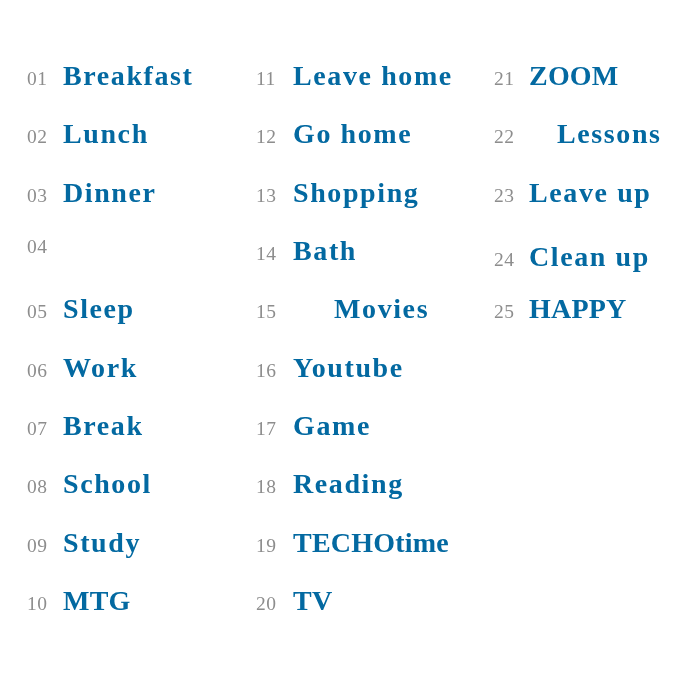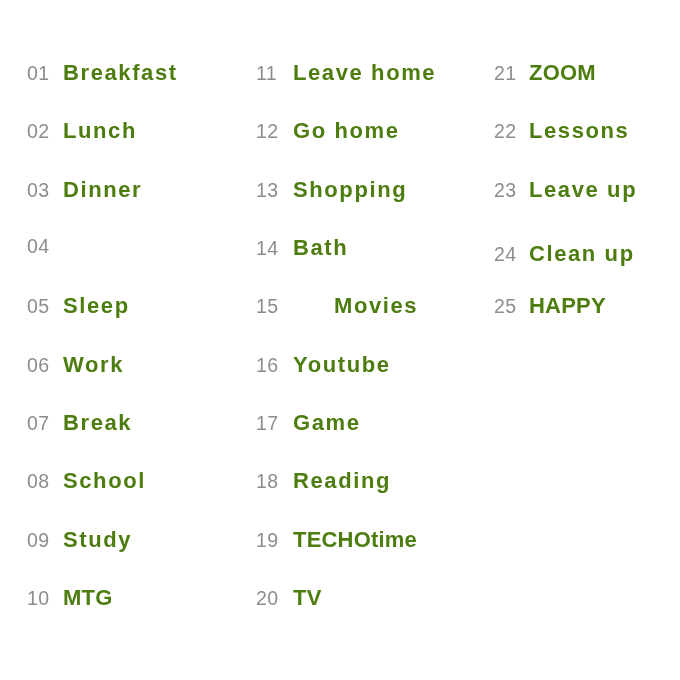--- a/index.html
+++ b/index.html
@@ -21,6 +21,7 @@
     width: 680px;
     height: 680px;
     background: #ffffff;
+    font-family: Liberation Serif, serif;
   }
 
   .column {

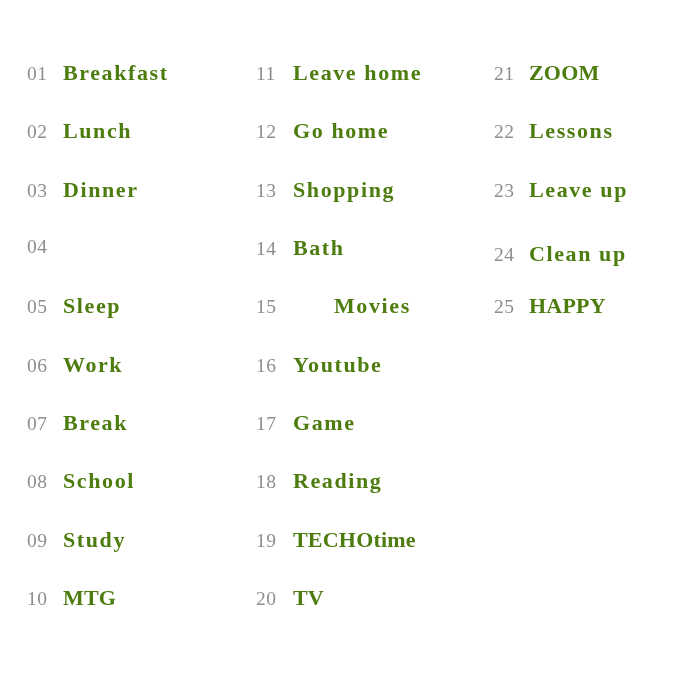--- a/index.html
+++ b/index.html
@@ -59,9 +59,9 @@
 
   .entry-label {
     display: inline-block;
-    font-size: 22px;
+    font-size: 28px;
     font-weight: 700;
-    color: #4d7c0f;
+    color: #0369a1;
     line-height: 1;
     letter-spacing: 1.6px;
     margin-left: 9px;

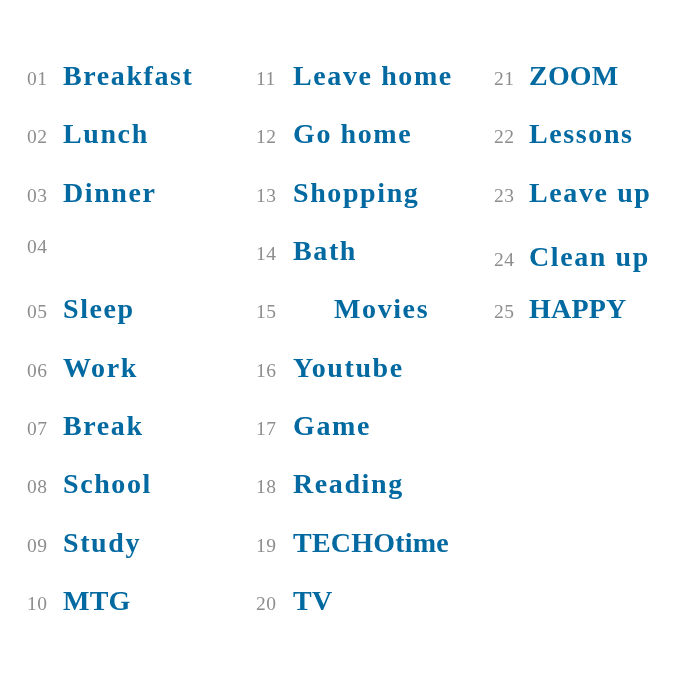--- a/index.html
+++ b/index.html
@@ -164,7 +164,7 @@
         <span class="entry-number">21</span>
         <span class="entry-label tight">ZOOM</span>
       </div>
-      <div class="entry" style="top: 120.35px;">
+      <div class="entry" style="top: 120.35px; gap: 28px;">
         <span class="entry-number">22</span>
         <span class="entry-label">Lessons</span>
       </div>

